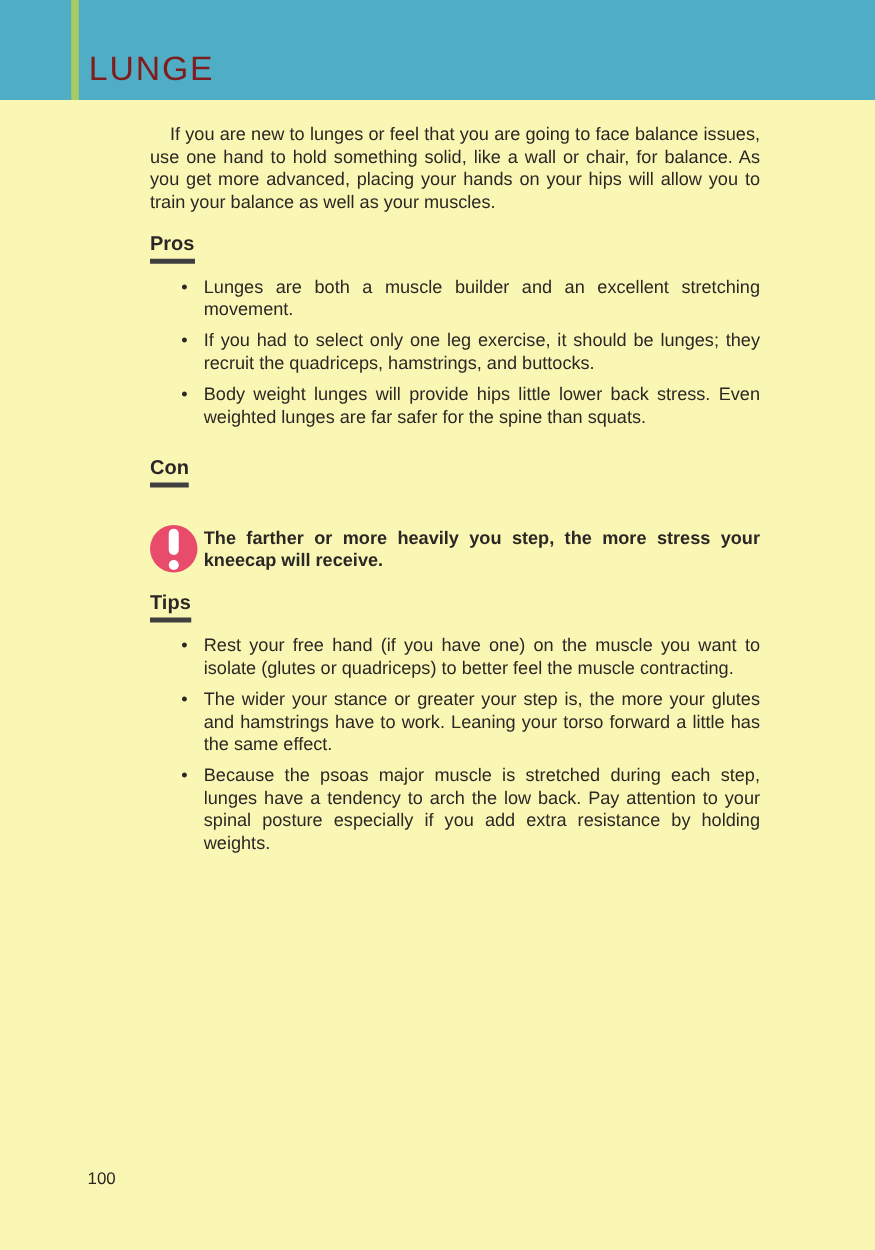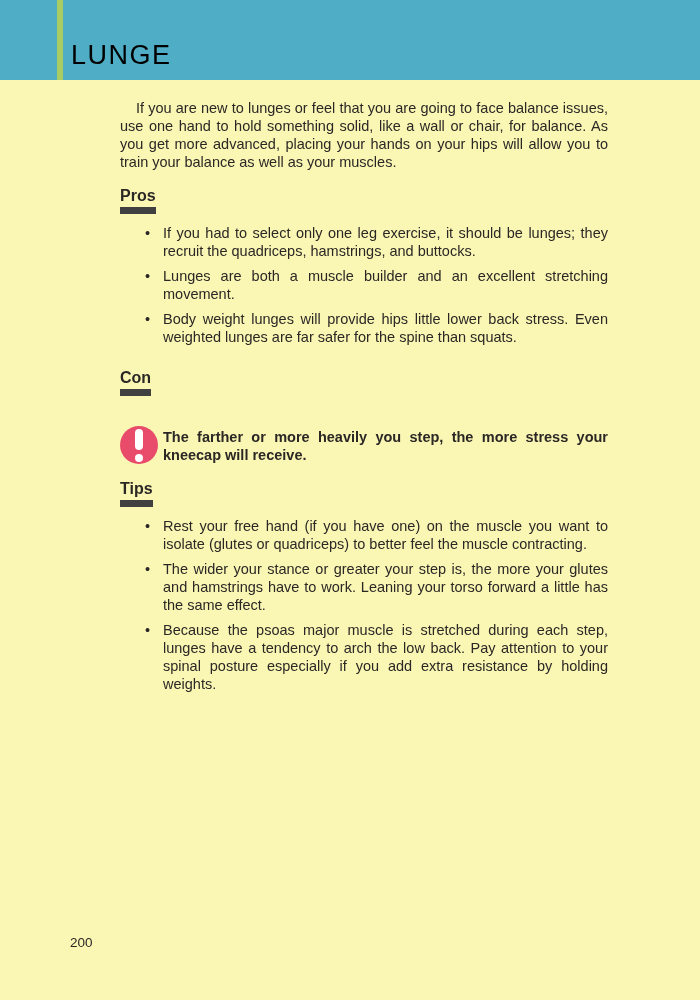--- a/index.html
+++ b/index.html
@@ -30,7 +30,7 @@
   .chapter-title {
     position: absolute;
     left: 71px; top: 42px;
-    color: #000000;
+    color: #7f1d1d;
     font-size: 27px;
     font-weight: 300;
     letter-spacing: 1.5px;

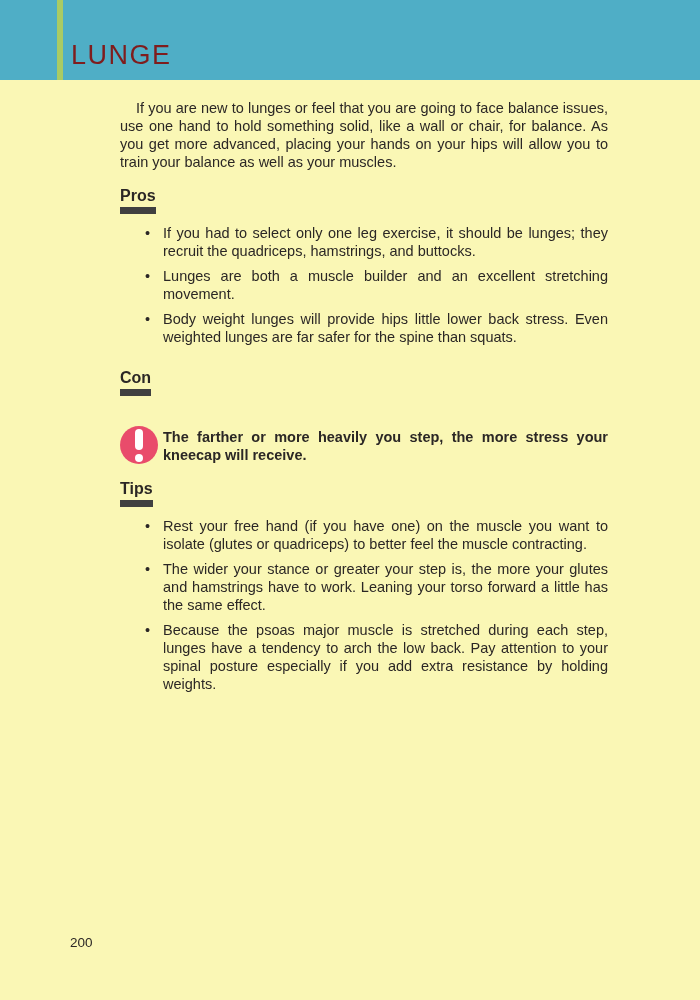--- a/index.html
+++ b/index.html
@@ -53,7 +53,7 @@
     font-size: 16px;
     font-weight: bold;
     padding-bottom: 2px;
-    border-bottom: 7px solid #404040;
+    border-bottom: 4px solid #404040;
   }
   .heading-row { line-height: 18px; }
   ul.bullets {

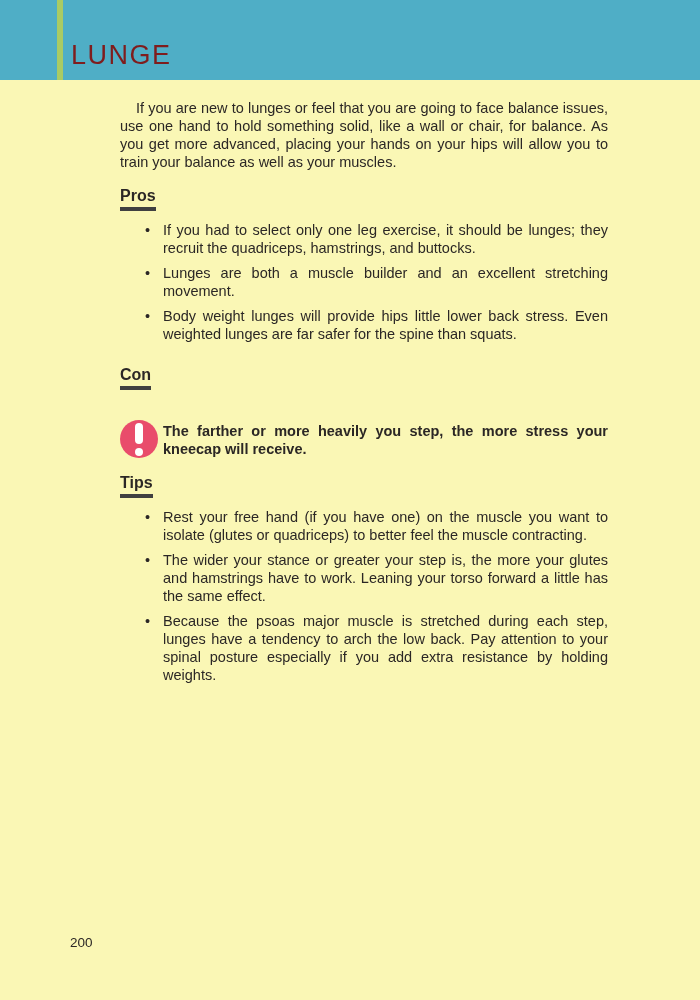--- a/index.html
+++ b/index.html
@@ -132,8 +132,8 @@
       <span class="section-heading">Pros</span>
     </div>
     <ul class="bullets">
+      <li>Lunges are both a muscle builder and an excellent stretching movement.</li>
       <li>If you had to select only one leg exercise, it should be lunges; they recruit the quadriceps, hamstrings, and buttocks.</li>
-      <li>Lunges are both a muscle builder and an excellent stretching movement.</li>
       <li>Body weight lunges will provide hips little lower back stress. Even weighted lunges are far safer for the spine than squats.</li>
     </ul>
 

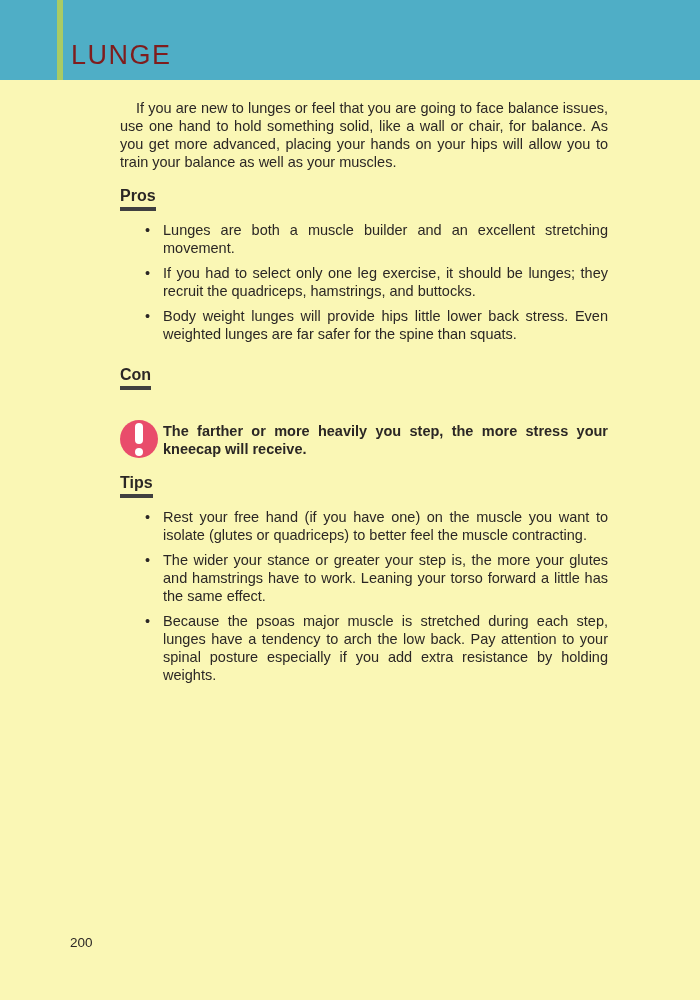--- a/index.html
+++ b/index.html
@@ -160,7 +160,7 @@
 
   </div>
 
-  <div class="page-number">200</div>
+  <div class="page-number">100</div>
 
 </div>
 

